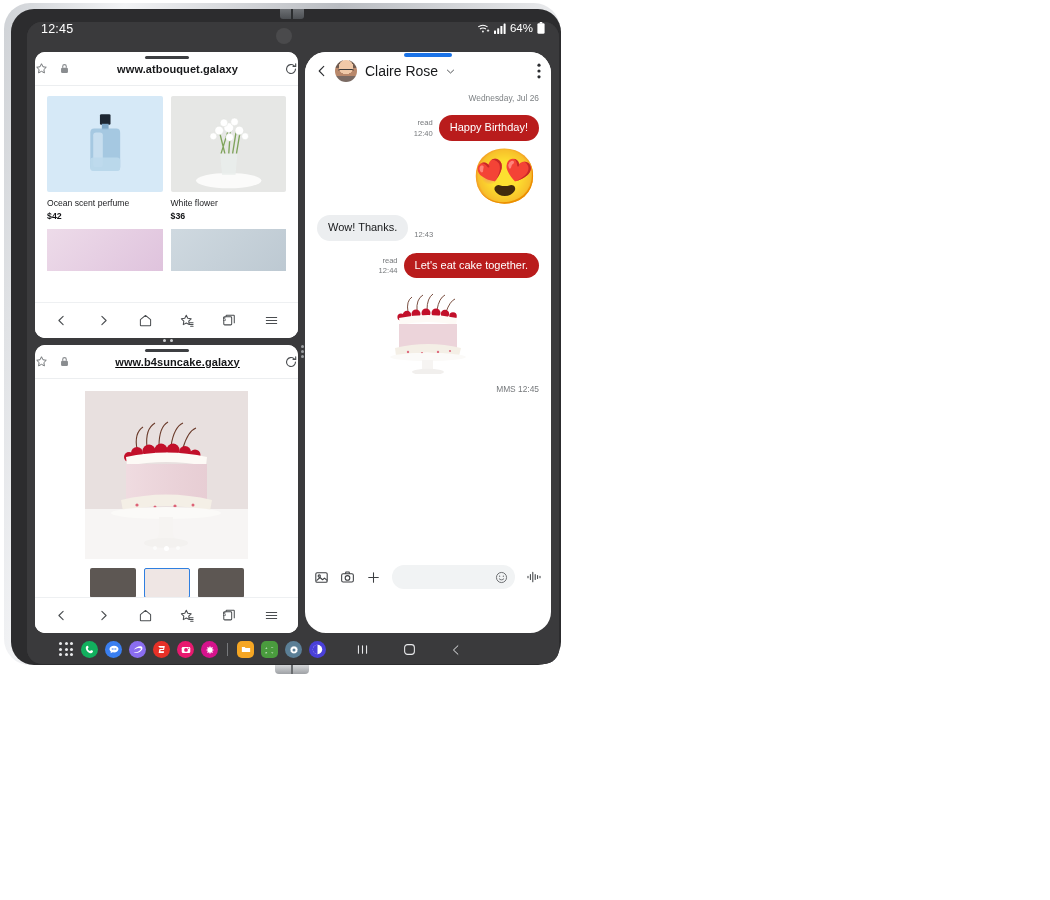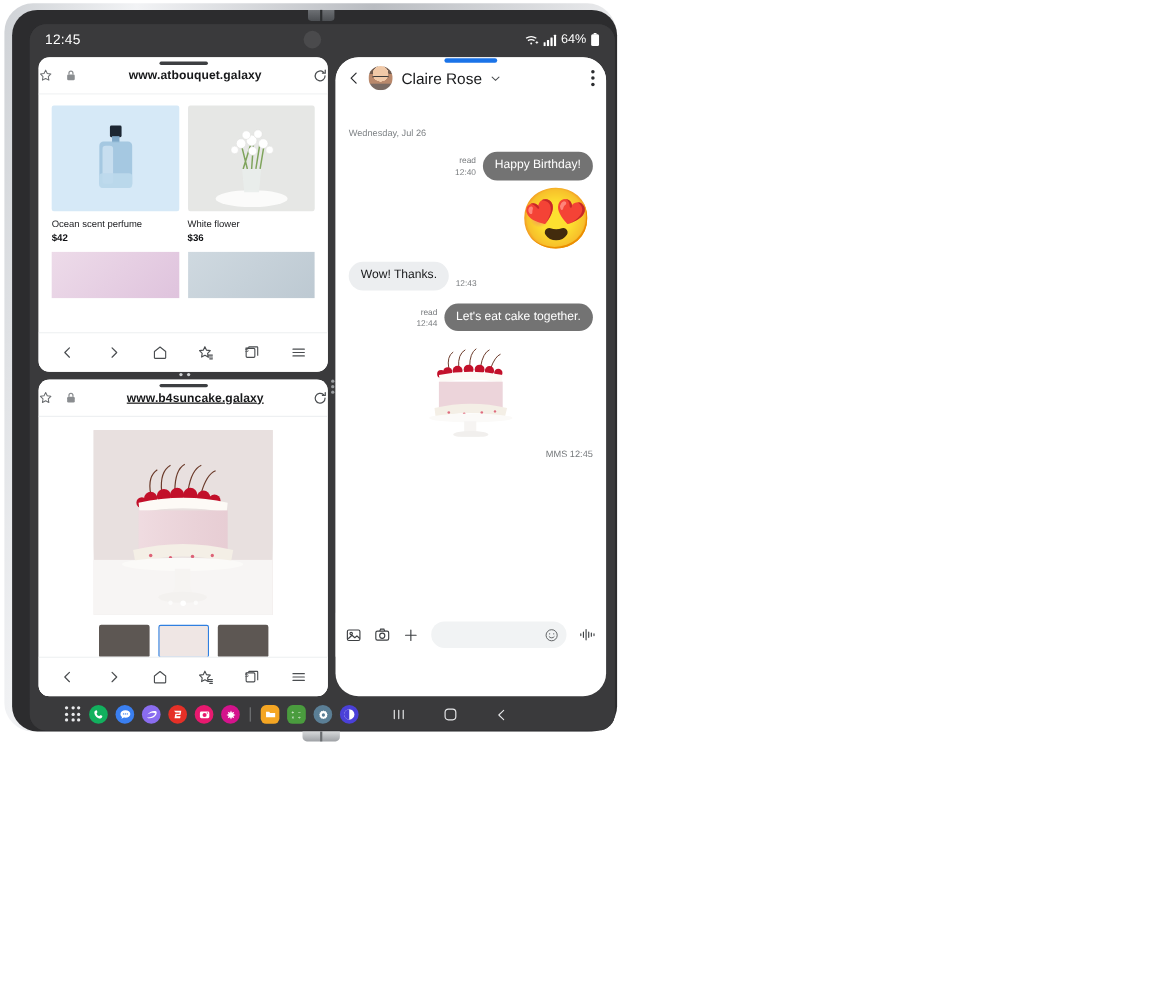--- a/index.html
+++ b/index.html
@@ -54,7 +54,7 @@
   #status-bar {
     position: absolute; left: 0; top: 0; width: 532px; height: 28px;
     background: #3a3a3c; color: #ffffff;
-    display: flex; align-items: center; justify-content: space-between;
+    display: flex; align-items: flex-start; justify-content: space-between;
     padding: 0 14px 0 14px; z-index: 30;
   }
   #status-time { font-size: 12.5px; letter-spacing: .2px; }

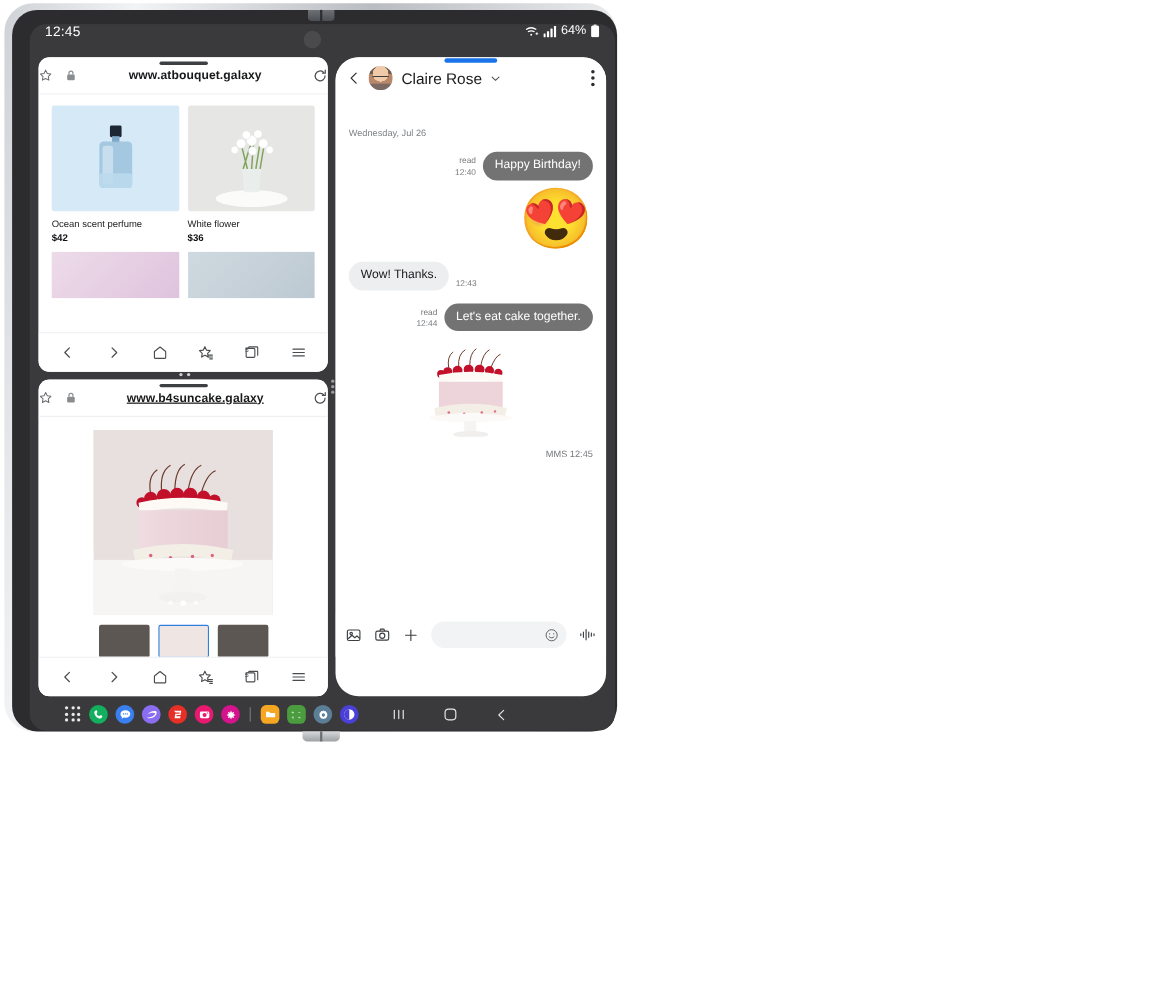--- a/index.html
+++ b/index.html
@@ -159,7 +159,7 @@
   .kebab { margin-left: auto; }
 
   .thread { position: relative; height: 507px; background: #fff; padding: 0 12px; overflow: hidden; }
-  .day-sep { text-align: left; font-size: 8.4px; color: #7d8184; margin-top: 26px; }
+  .day-sep { text-align: right; font-size: 8.4px; color: #7d8184; margin-top: 3px; }
 
   .row { display: flex; align-items: flex-end; margin-top: 12px; }
   .row.out { justify-content: flex-end; }

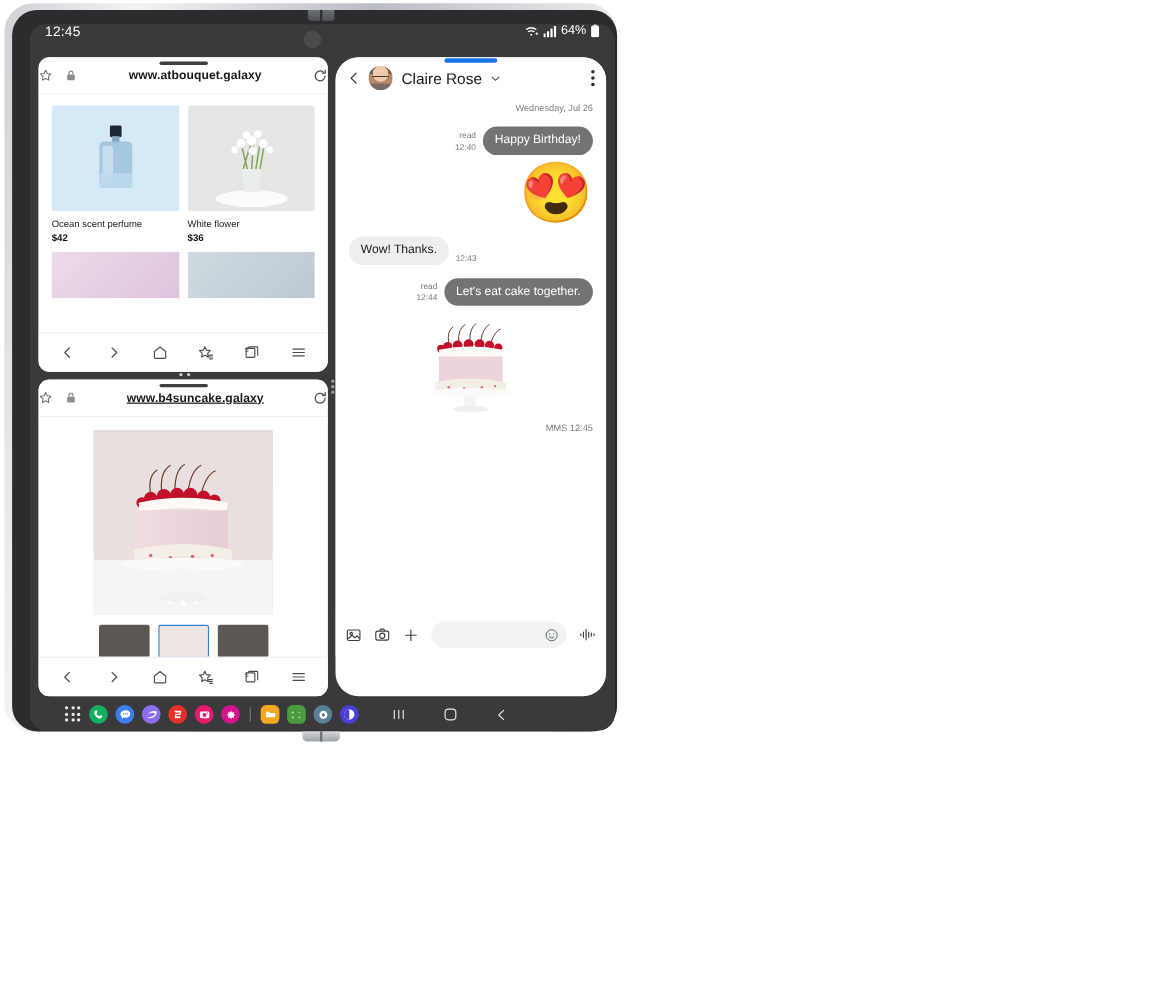--- a/index.html
+++ b/index.html
@@ -169,7 +169,7 @@
   .bubble {
     border-radius: 16px; padding: 6px 11px; font-size: 11px; line-height: 1.25; max-width: 170px;
   }
-  .bubble.out { background: #737373; color: #ffffff; }
+  .bubble.out { background: #b91c1c; color: #ffffff; }
   .bubble.in  { background: #eceef0; color: #17181a; }
   .emoji-row { display: flex; justify-content: flex-end; margin-top: 8px; }
   .big-emoji { font-size: 54px; line-height: 1; }

